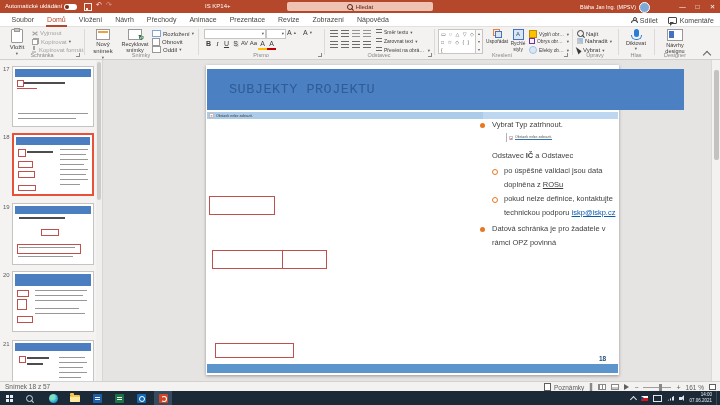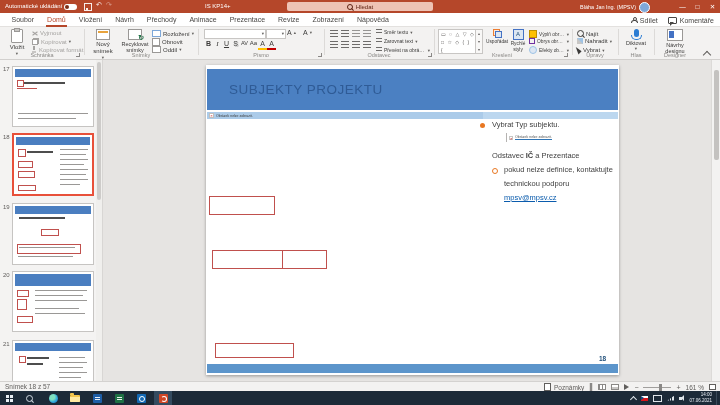--- a/index.html
+++ b/index.html
@@ -94,7 +94,7 @@
   #pscroll .pthumb{position:absolute;left:1px;width:4px;top:2px;height:138px;background:#cdcbc9;border-radius:2px;}
   
   #slide{position:absolute;left:206px;top:65px;width:413px;height:310px;background:#fff;box-shadow:0 1px 3px rgba(0,0,0,.35);}
-  #banner{position:absolute;left:1px;top:4px;width:411px;height:41px;background:#4b80c2;}
+  #banner{position:absolute;left:1px;top:4px;width:477px;height:41px;background:#4b80c2;font-family:Liberation Mono, monospace;}
   #slidetitle{position:absolute;left:22px;top:13px;font-size:13.5px;letter-spacing:.5px;color:#2f5b96;}
   #appbar{position:absolute;left:1px;top:47px;width:411px;height:7px;background:#abcbe9;}
   #appbar .seg{position:absolute;left:276px;top:0;width:135px;height:7px;background:#bcd7ef;}

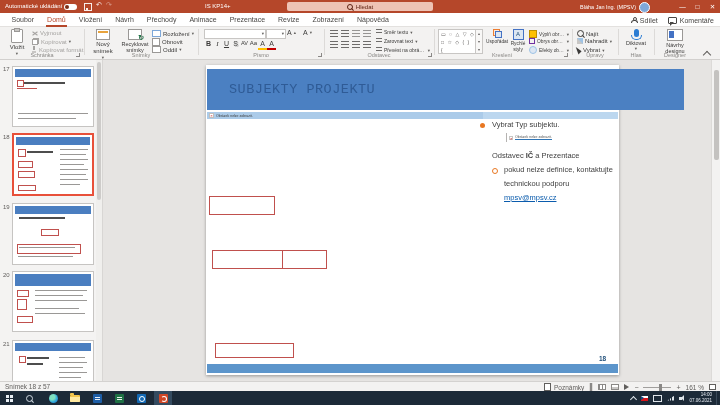--- a/index.html
+++ b/index.html
@@ -472,7 +472,7 @@
     <div id="rightcol">
       <div class="rc-row">
         <span class="dot"></span>
-        <span class="rc-text">Vybrat Typ subjektu.</span>
+        <span class="rc-text">Vybrat Typ zatrhnout.</span>
       </div>
       <div class="inset">
         <span class="chip2">✕</span>

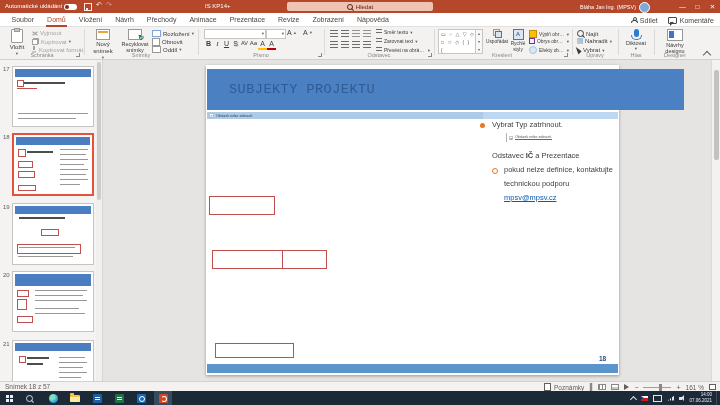--- a/index.html
+++ b/index.html
@@ -479,7 +479,7 @@
         <span class="it">Obrázek nelze zobrazit.</span>
       </div>
       <div class="rc-row noindent" style="margin-top:7px;">
-        <span class="rc-text"><span>Odstavec </span><b>IČ</b><span> a Prezentace</span></span>
+        <span class="rc-text"><span>Odstavec </span><b>IČ</b><span> a Odstavec</span></span>
       </div>
       <div class="rc-row">
         <span class="ring"></span>

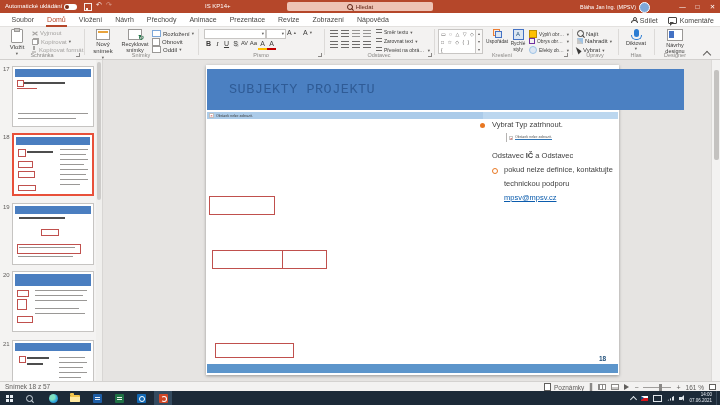--- a/index.html
+++ b/index.html
@@ -481,6 +481,10 @@
       <div class="rc-row noindent" style="margin-top:7px;">
         <span class="rc-text"><span>Odstavec </span><b>IČ</b><span> a Odstavec</span></span>
       </div>
+      <div class="rc-row" style="margin-top:1px;">
+        <span class="ring"></span>
+        <span class="rc-text"><span>po úspěšné validaci jsou data doplněna z </span><span class="u">ROSu</span></span>
+      </div>
       <div class="rc-row">
         <span class="ring"></span>
         <span class="rc-text"><span>pokud nelze definice, kontaktujte technickou podporu </span><span class="lnk">mpsv@mpsv.cz</span></span>

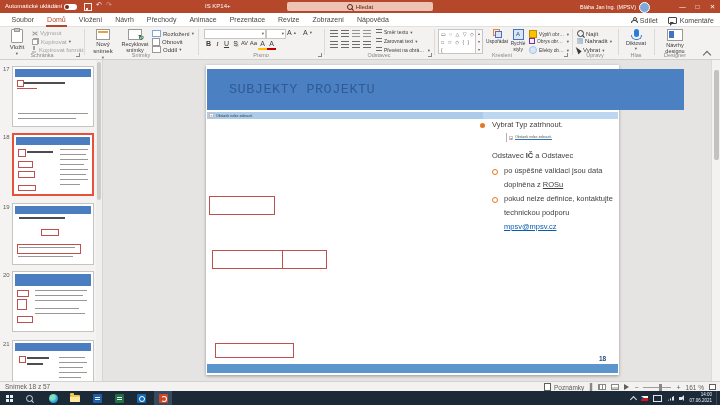--- a/index.html
+++ b/index.html
@@ -487,7 +487,7 @@
       </div>
       <div class="rc-row">
         <span class="ring"></span>
-        <span class="rc-text"><span>pokud nelze definice, kontaktujte technickou podporu </span><span class="lnk">mpsv@mpsv.cz</span></span>
+        <span class="rc-text"><span>pokud nelze definice, kontaktujte technickou podporu </span><span class="lnk">iskp@iskp.cz</span></span>
       </div>
     </div>
 

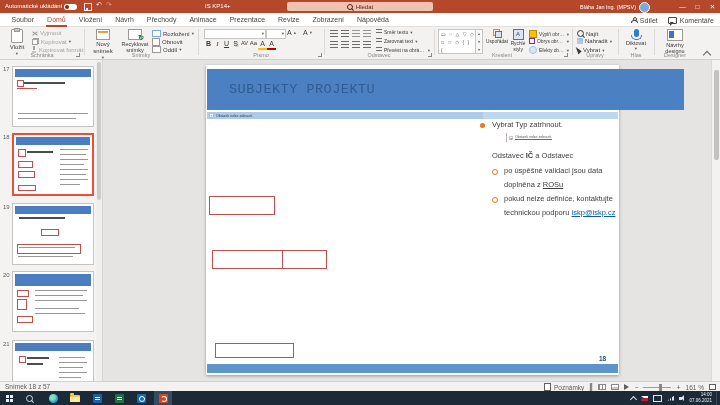--- a/index.html
+++ b/index.html
@@ -489,6 +489,10 @@
         <span class="ring"></span>
         <span class="rc-text"><span>pokud nelze definice, kontaktujte technickou podporu </span><span class="lnk">iskp@iskp.cz</span></span>
       </div>
+      <div class="rc-row" style="margin-top:2px;">
+        <span class="dot"></span>
+        <span class="rc-text">Datová schránka je pro žadatele v rámci OPZ povinná</span>
+      </div>
     </div>
 
     <div id="pagenum">18</div>

